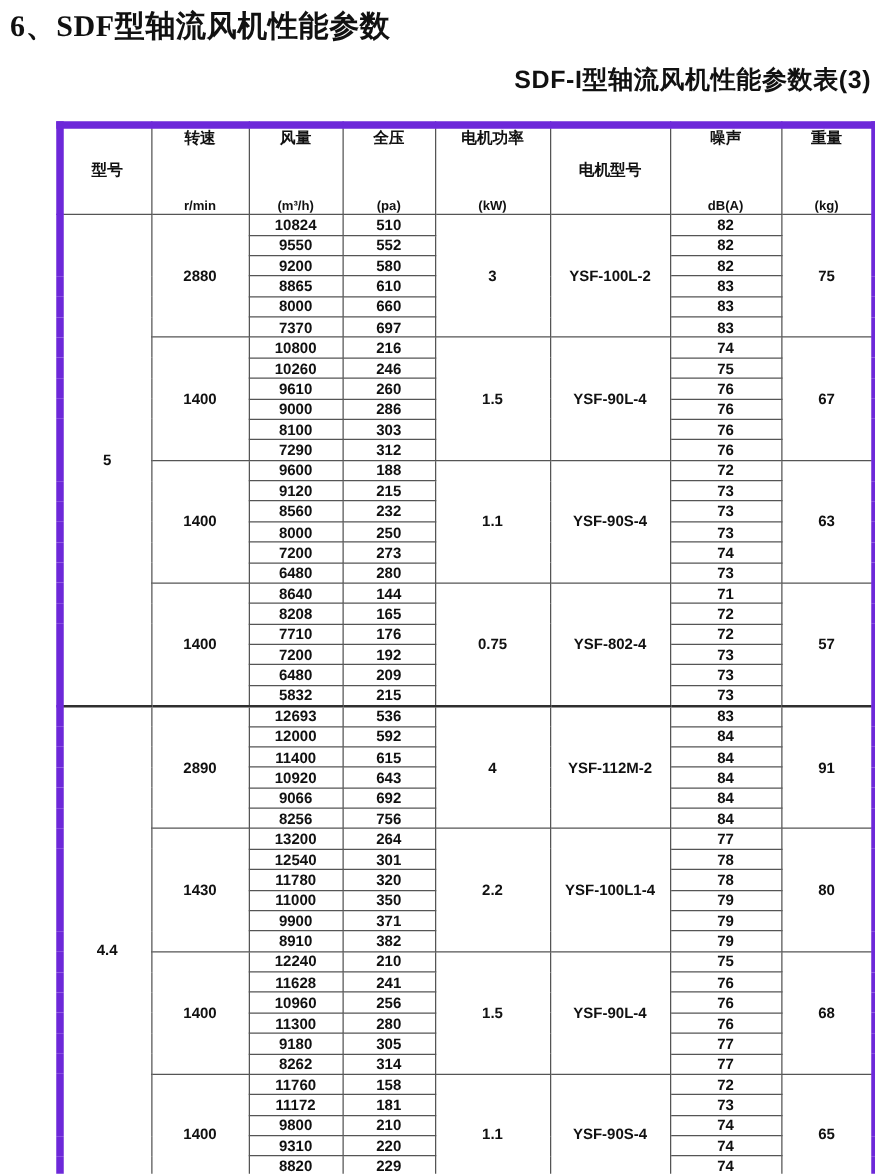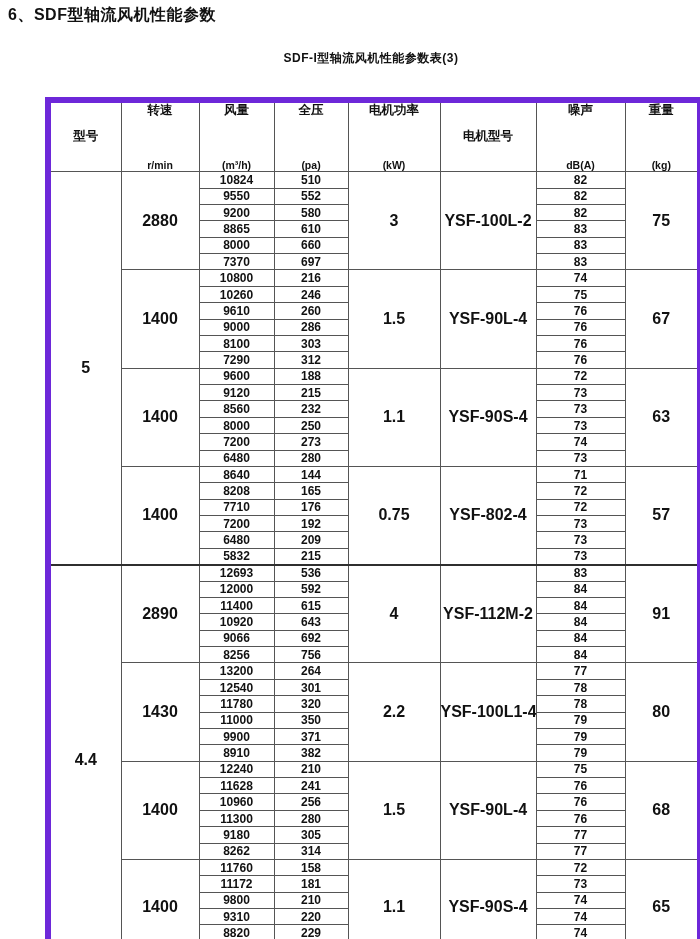--- a/index.html
+++ b/index.html
@@ -10,7 +10,7 @@
   }
   .heading{
     position:absolute;left:8px;top:5px;
-    font-size:16px;font-weight:700;letter-spacing:0.5px;white-space:nowrap;
+    font-size:24px;font-weight:700;letter-spacing:0.5px;white-space:nowrap;font-family:Liberation Serif, serif;
   }
   .table-title{
     position:absolute;left:45px;top:50px;width:652px;text-align:center;

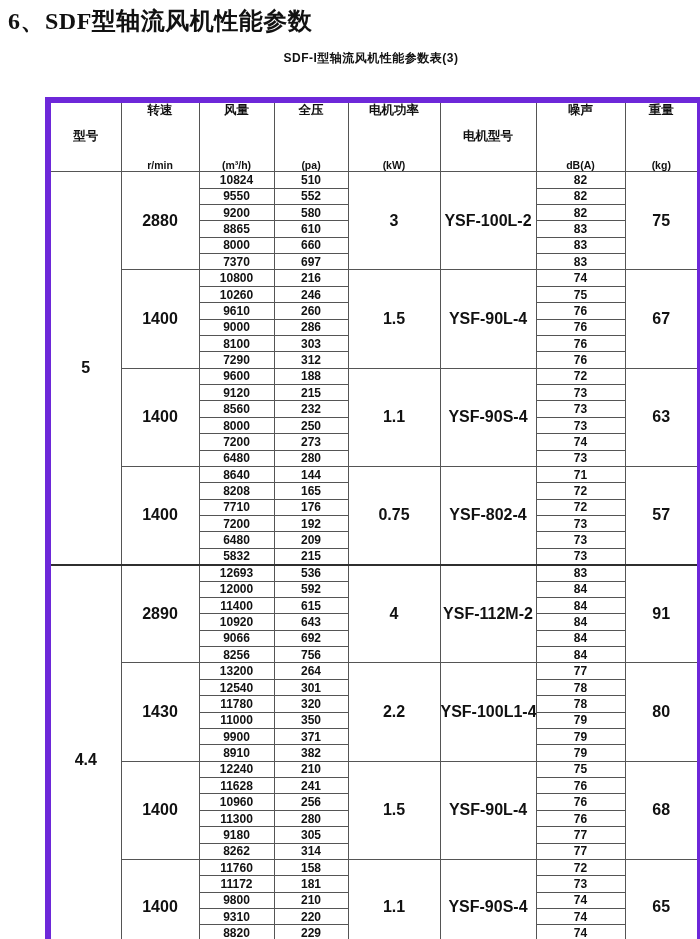--- a/index.html
+++ b/index.html
@@ -13,8 +13,8 @@
     font-size:24px;font-weight:700;letter-spacing:0.5px;white-space:nowrap;font-family:Liberation Serif, serif;
   }
   .table-title{
-    position:absolute;left:45px;top:50px;width:652px;text-align:center;
-    font-size:12px;font-weight:700;letter-spacing:0.5px;
+    position:absolute;left:45px;top:50px;width:652px;text-align:right;
+    font-size:20px;font-weight:700;letter-spacing:0.5px;
   }
   table.perf{
     position:absolute;left:45px;top:97px;width:652px;

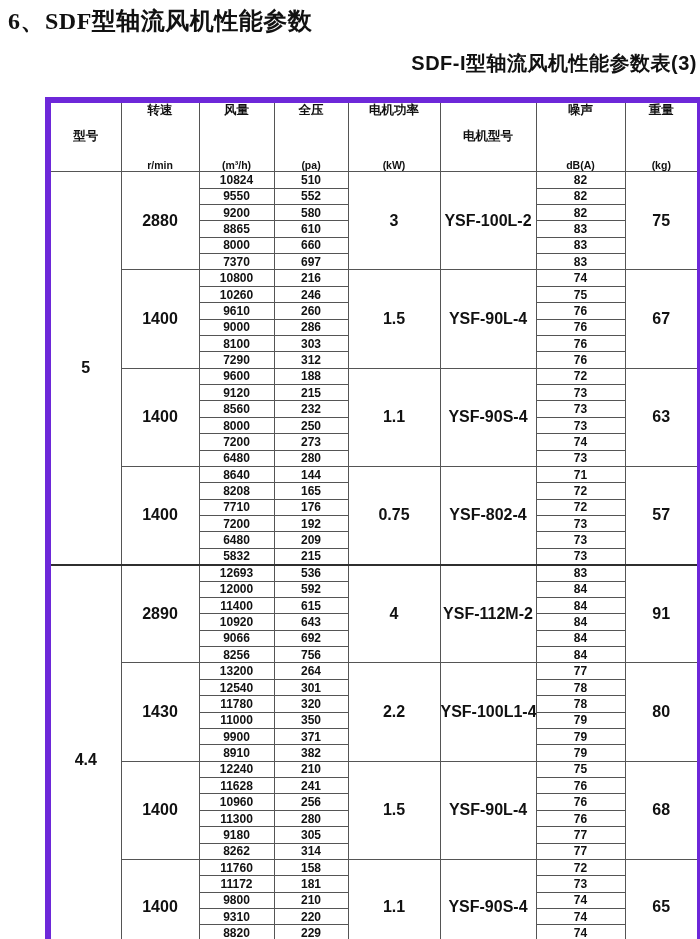--- a/index.html
+++ b/index.html
@@ -34,7 +34,7 @@
   tbody tr{height:16.39px;}
   tbody td{font-size:12px;line-height:1;}
   td.num{font-size:12px;}
-  td.grp,td.model{font-size:16px;}
+  td.grp,td.model{font-size:12px;}
   td.mend{border-bottom:2px solid #2f2f2f;}
 </style>
 </head>

